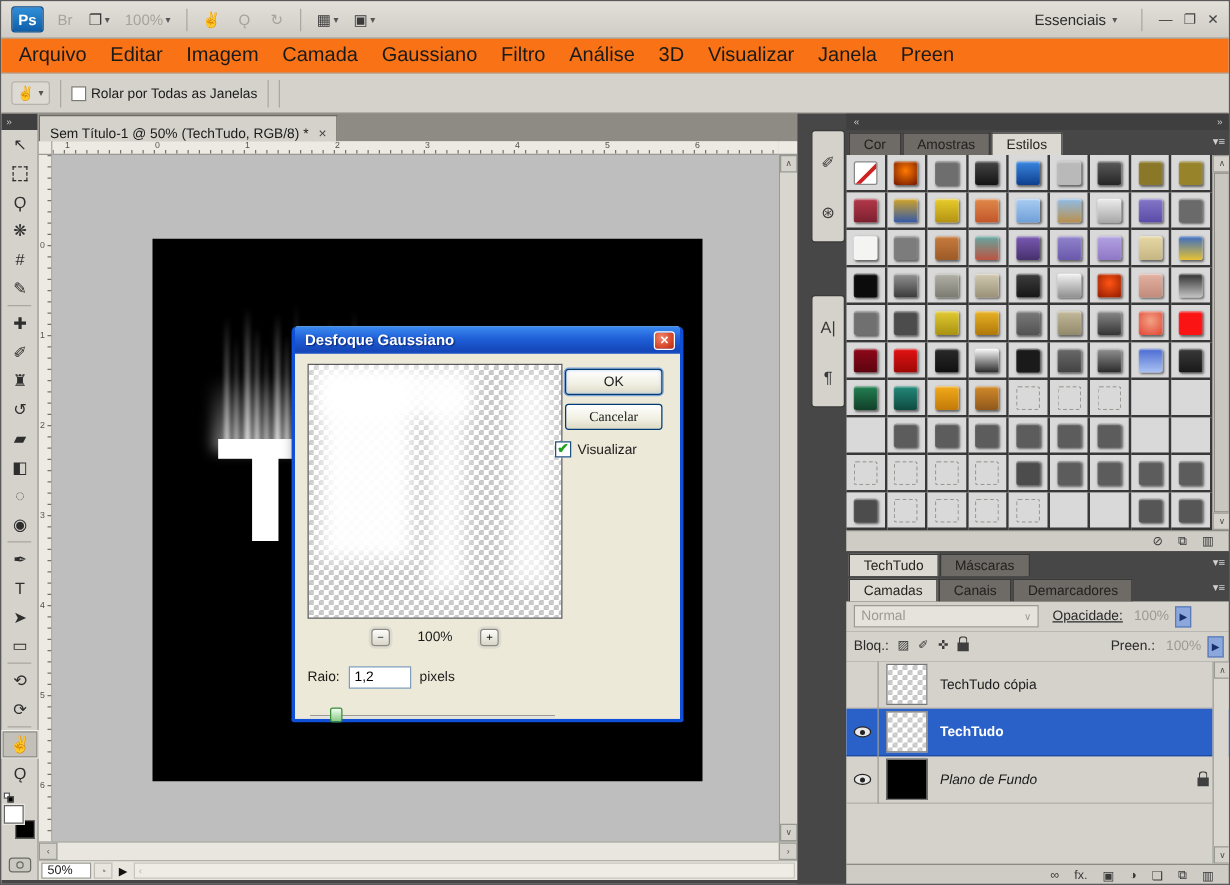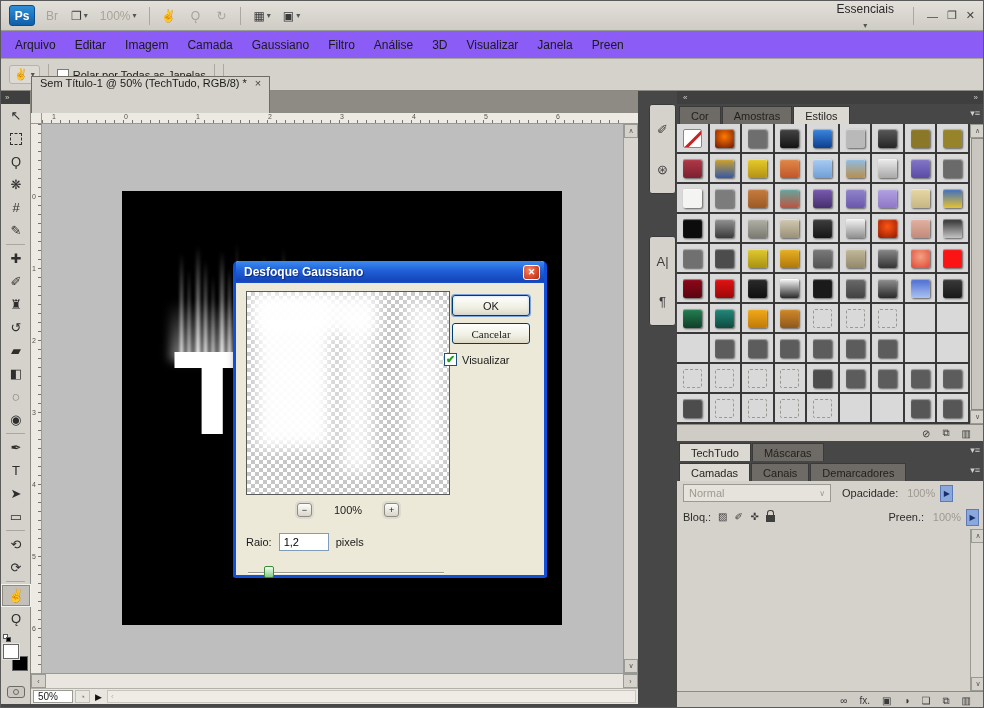--- a/index.html
+++ b/index.html
@@ -19,7 +19,7 @@
   .tb-ic.disabled{color:#A6A39B;}
   .tb-div{width:1px;height:18px;background:#ABA89F;margin:0 3px;}
   .tb-right{margin-left:auto;display:flex;align-items:center;gap:10px;}
-  .workspace-picker{display:flex;align-items:center;gap:5px;font-size:12px;color:#2a2a2a;padding:2px 6px;flex-direction:column;}
+  .workspace-picker{display:flex;align-items:center;gap:5px;font-size:12px;color:#2a2a2a;padding:2px 6px;}
   .winbtns{display:flex;align-items:center;gap:9px;font-size:11px;color:#444;}
   .winbtns span{cursor:default;}
   

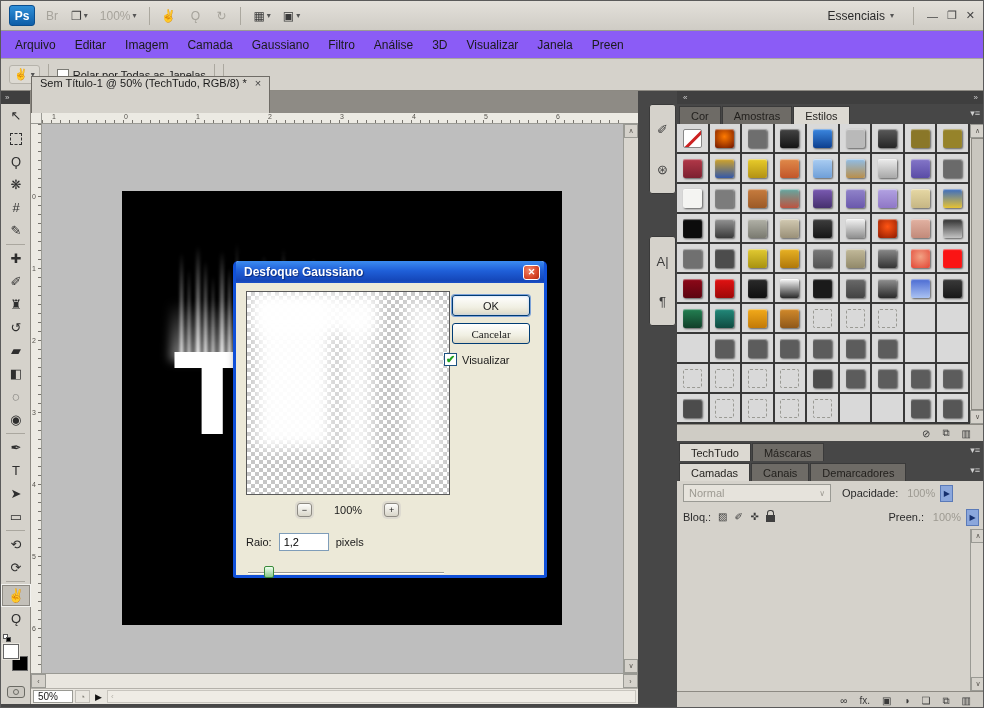--- a/index.html
+++ b/index.html
@@ -23,8 +23,8 @@
   .winbtns{display:flex;align-items:center;gap:9px;font-size:11px;color:#444;}
   .winbtns span{cursor:default;}
   
-  .menubar{position:absolute;left:0;top:30px;width:100%;height:28px;background:#8b5cf6;
-    border-bottom:1px solid #A9A69E;display:flex;align-items:center;gap:19px;padding:0 14px;font-size:12px;}
+  .menubar{position:absolute;left:0;top:30px;width:100%;height:28px;background:#f97316;
+    border-bottom:1px solid #A9A69E;display:flex;align-items:center;gap:19px;padding:0 14px;font-size:16px;}
   .menu-item{cursor:default;}
   
   .optionsbar{position:absolute;left:0;top:58px;width:100%;height:32px;background:#D5D2CB;

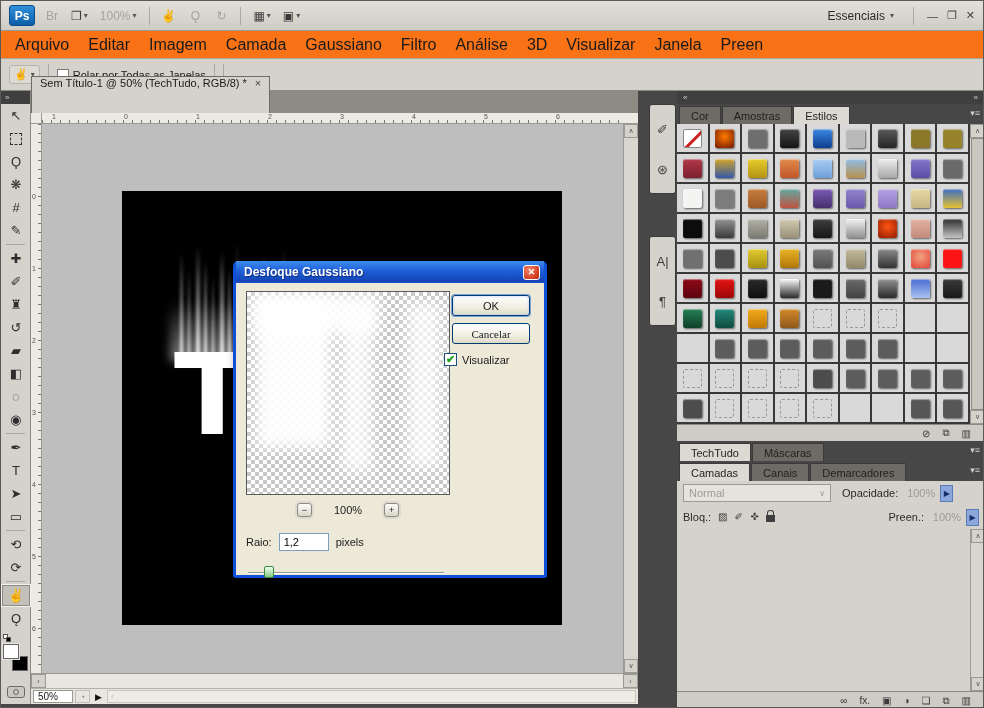--- a/index.html
+++ b/index.html
@@ -57,7 +57,7 @@
   
   .doc-window{position:absolute;left:30px;top:0;width:607px;height:613px;display:flex;flex-direction:column;background:#BEBEBE;}
   .doc-tabbar{height:22px;background:#8E8B85;display:flex;align-items:flex-end;flex:none;}
-  .doc-tab{height:37px;background:#D5D2CB;border:1px solid #6f6c66;border-bottom:none;display:flex;align-items:flex-start;
+  .doc-tab{height:21px;background:#D5D2CB;border:1px solid #6f6c66;border-bottom:none;display:flex;align-items:flex-end;
     gap:8px;padding:0 8px;font-size:11px;white-space:nowrap;}
   .doc-tab .x{font-size:11px;color:#444;}
   .ruler-row{height:11px;display:flex;flex:none;}

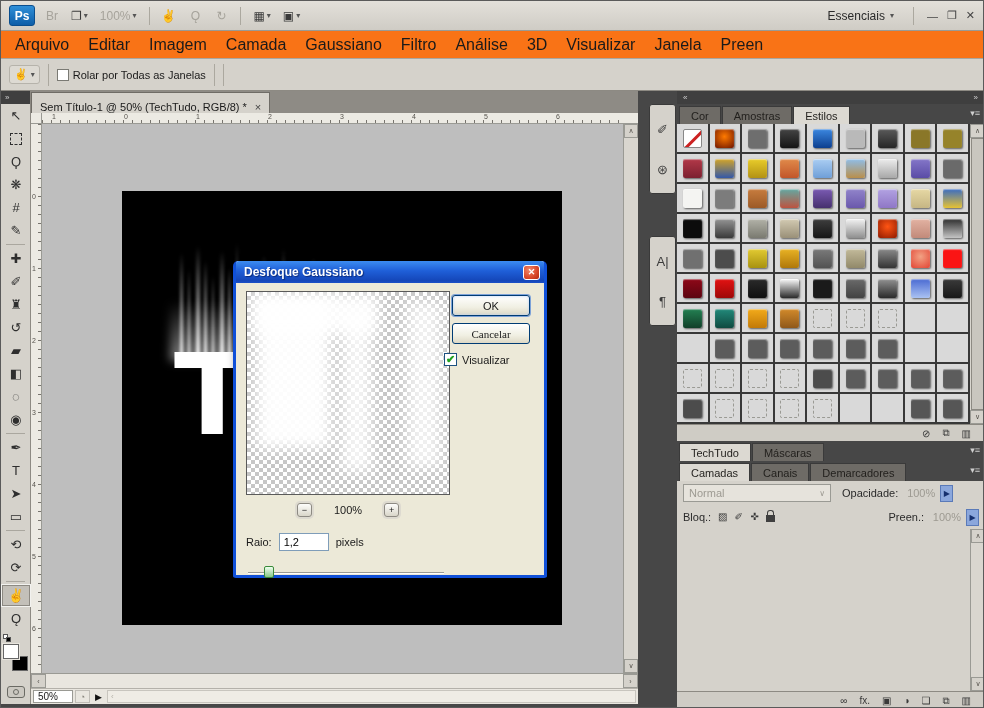--- a/index.html
+++ b/index.html
@@ -815,7 +815,7 @@
           <span>Normal</span>
           <span class="arr">∨</span>
         </div>
-        <span class="ctl-label" style="margin-left:6px;">Opacidade:</span>
+        <span class="ctl-label" style="margin-left:6px;text-decoration:underline;">Opacidade:</span>
         <span class="ctl-val">100%</span>
         <span class="arrow-btn">▶</span>
       </div>

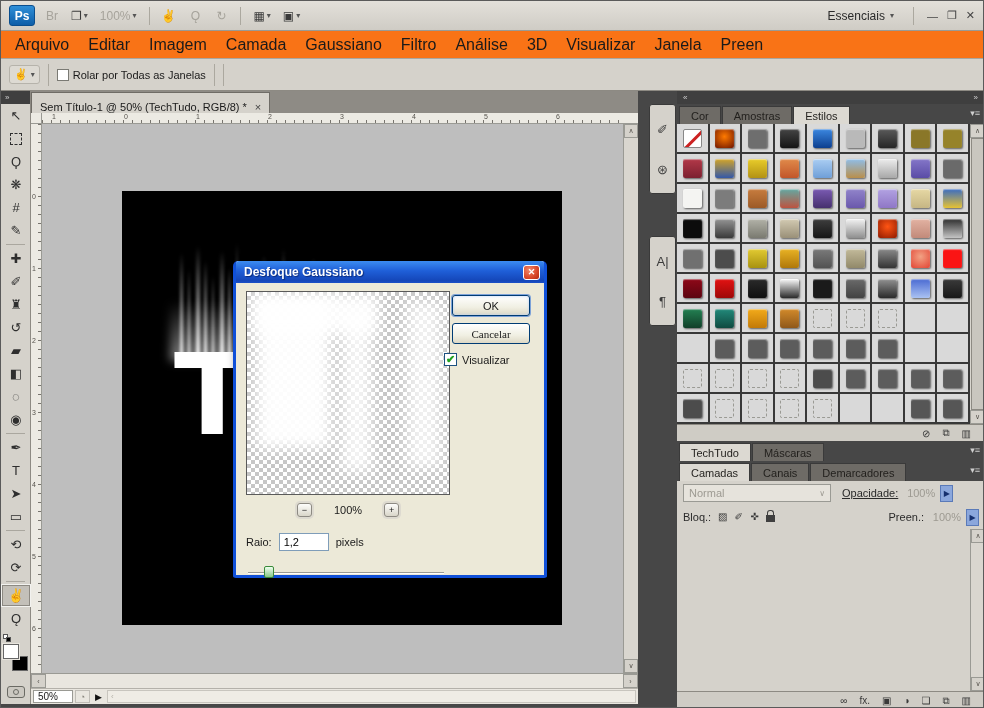--- a/index.html
+++ b/index.html
@@ -832,6 +832,28 @@
         <span class="arrow-btn">▶</span>
       </div>
       <div class="layers-body">
+        <div id="layers-list">
+            <div class="layer-row">
+              <span class="eye-well"></span>
+              <span class="layer-thumb checker"></span>
+              <span class="layer-name">TechTudo cópia</span>
+            </div>
+            <div class="layer-row selected">
+              <span class="eye-well">
+                <span class="eye"></span>
+              </span>
+              <span class="layer-thumb checker"></span>
+              <span class="layer-name">TechTudo</span>
+            </div>
+            <div class="layer-row">
+              <span class="eye-well">
+                <span class="eye"></span>
+              </span>
+              <span class="layer-thumb black-thumb"></span>
+              <span class="layer-name italic">Plano de Fundo</span>
+              <span class="lock"></span>
+            </div>
+          </div>
         <div class="layers-sb">
           <div class="sb-btn">∧</div>
           <div class="sb-btn">∨</div>

